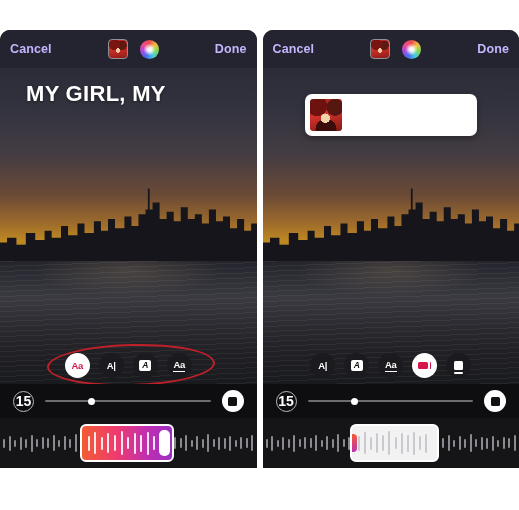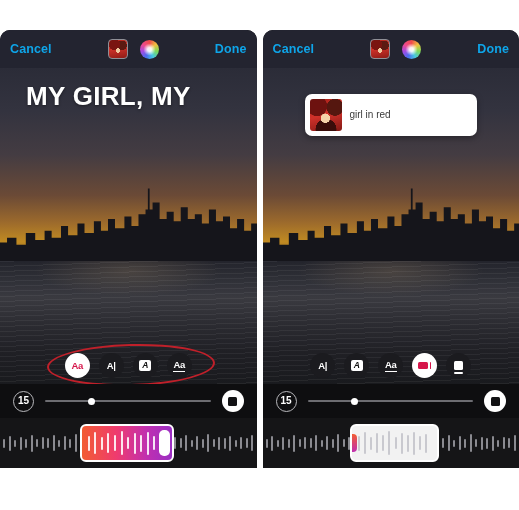--- a/index.html
+++ b/index.html
@@ -38,7 +38,7 @@
     padding: 0 10px;
   }
   .topbar-btn {
-    color: #0ea5e9;
+    color: #c4b5fd;
     font-size: 12.5px;
     font-weight: 600;
     letter-spacing: .1px;

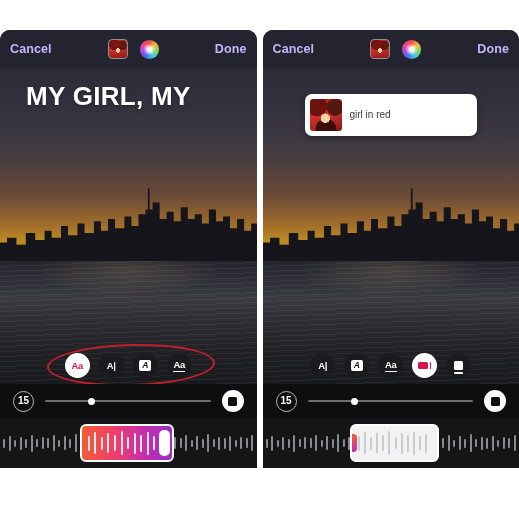--- a/index.html
+++ b/index.html
@@ -114,7 +114,7 @@
     text-shadow: 0 1px 3px rgba(0,0,0,.45);
   }
   .lyric-line1 {
-    font-size: 26px; font-weight: 700;
+    font-size: 22px; font-weight: 700;
     letter-spacing: .3px; line-height: 1.12;
   }
   .lyric-line2 {

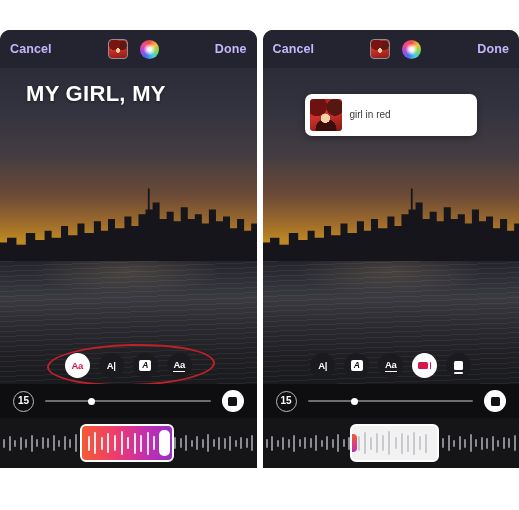--- a/index.html
+++ b/index.html
@@ -493,7 +493,6 @@
       <div class="music-card">
         <div class="music-art"></div>
         <div class="music-meta">
-          <div class="music-artist">girl in red</div>
         </div>
       </div>
 

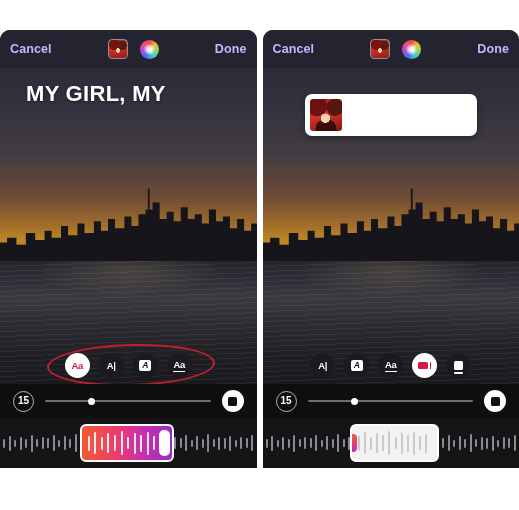--- a/index.html
+++ b/index.html
@@ -242,7 +242,7 @@
     flex: 0 0 auto;
   }
   .duration span {
-    color: #ffffff; font-size: 10px; font-weight: 600; line-height: 1;
+    color: #ffffff; font-size: 14px; font-weight: 600; line-height: 1;
   }
   .slider {
     position: relative;

